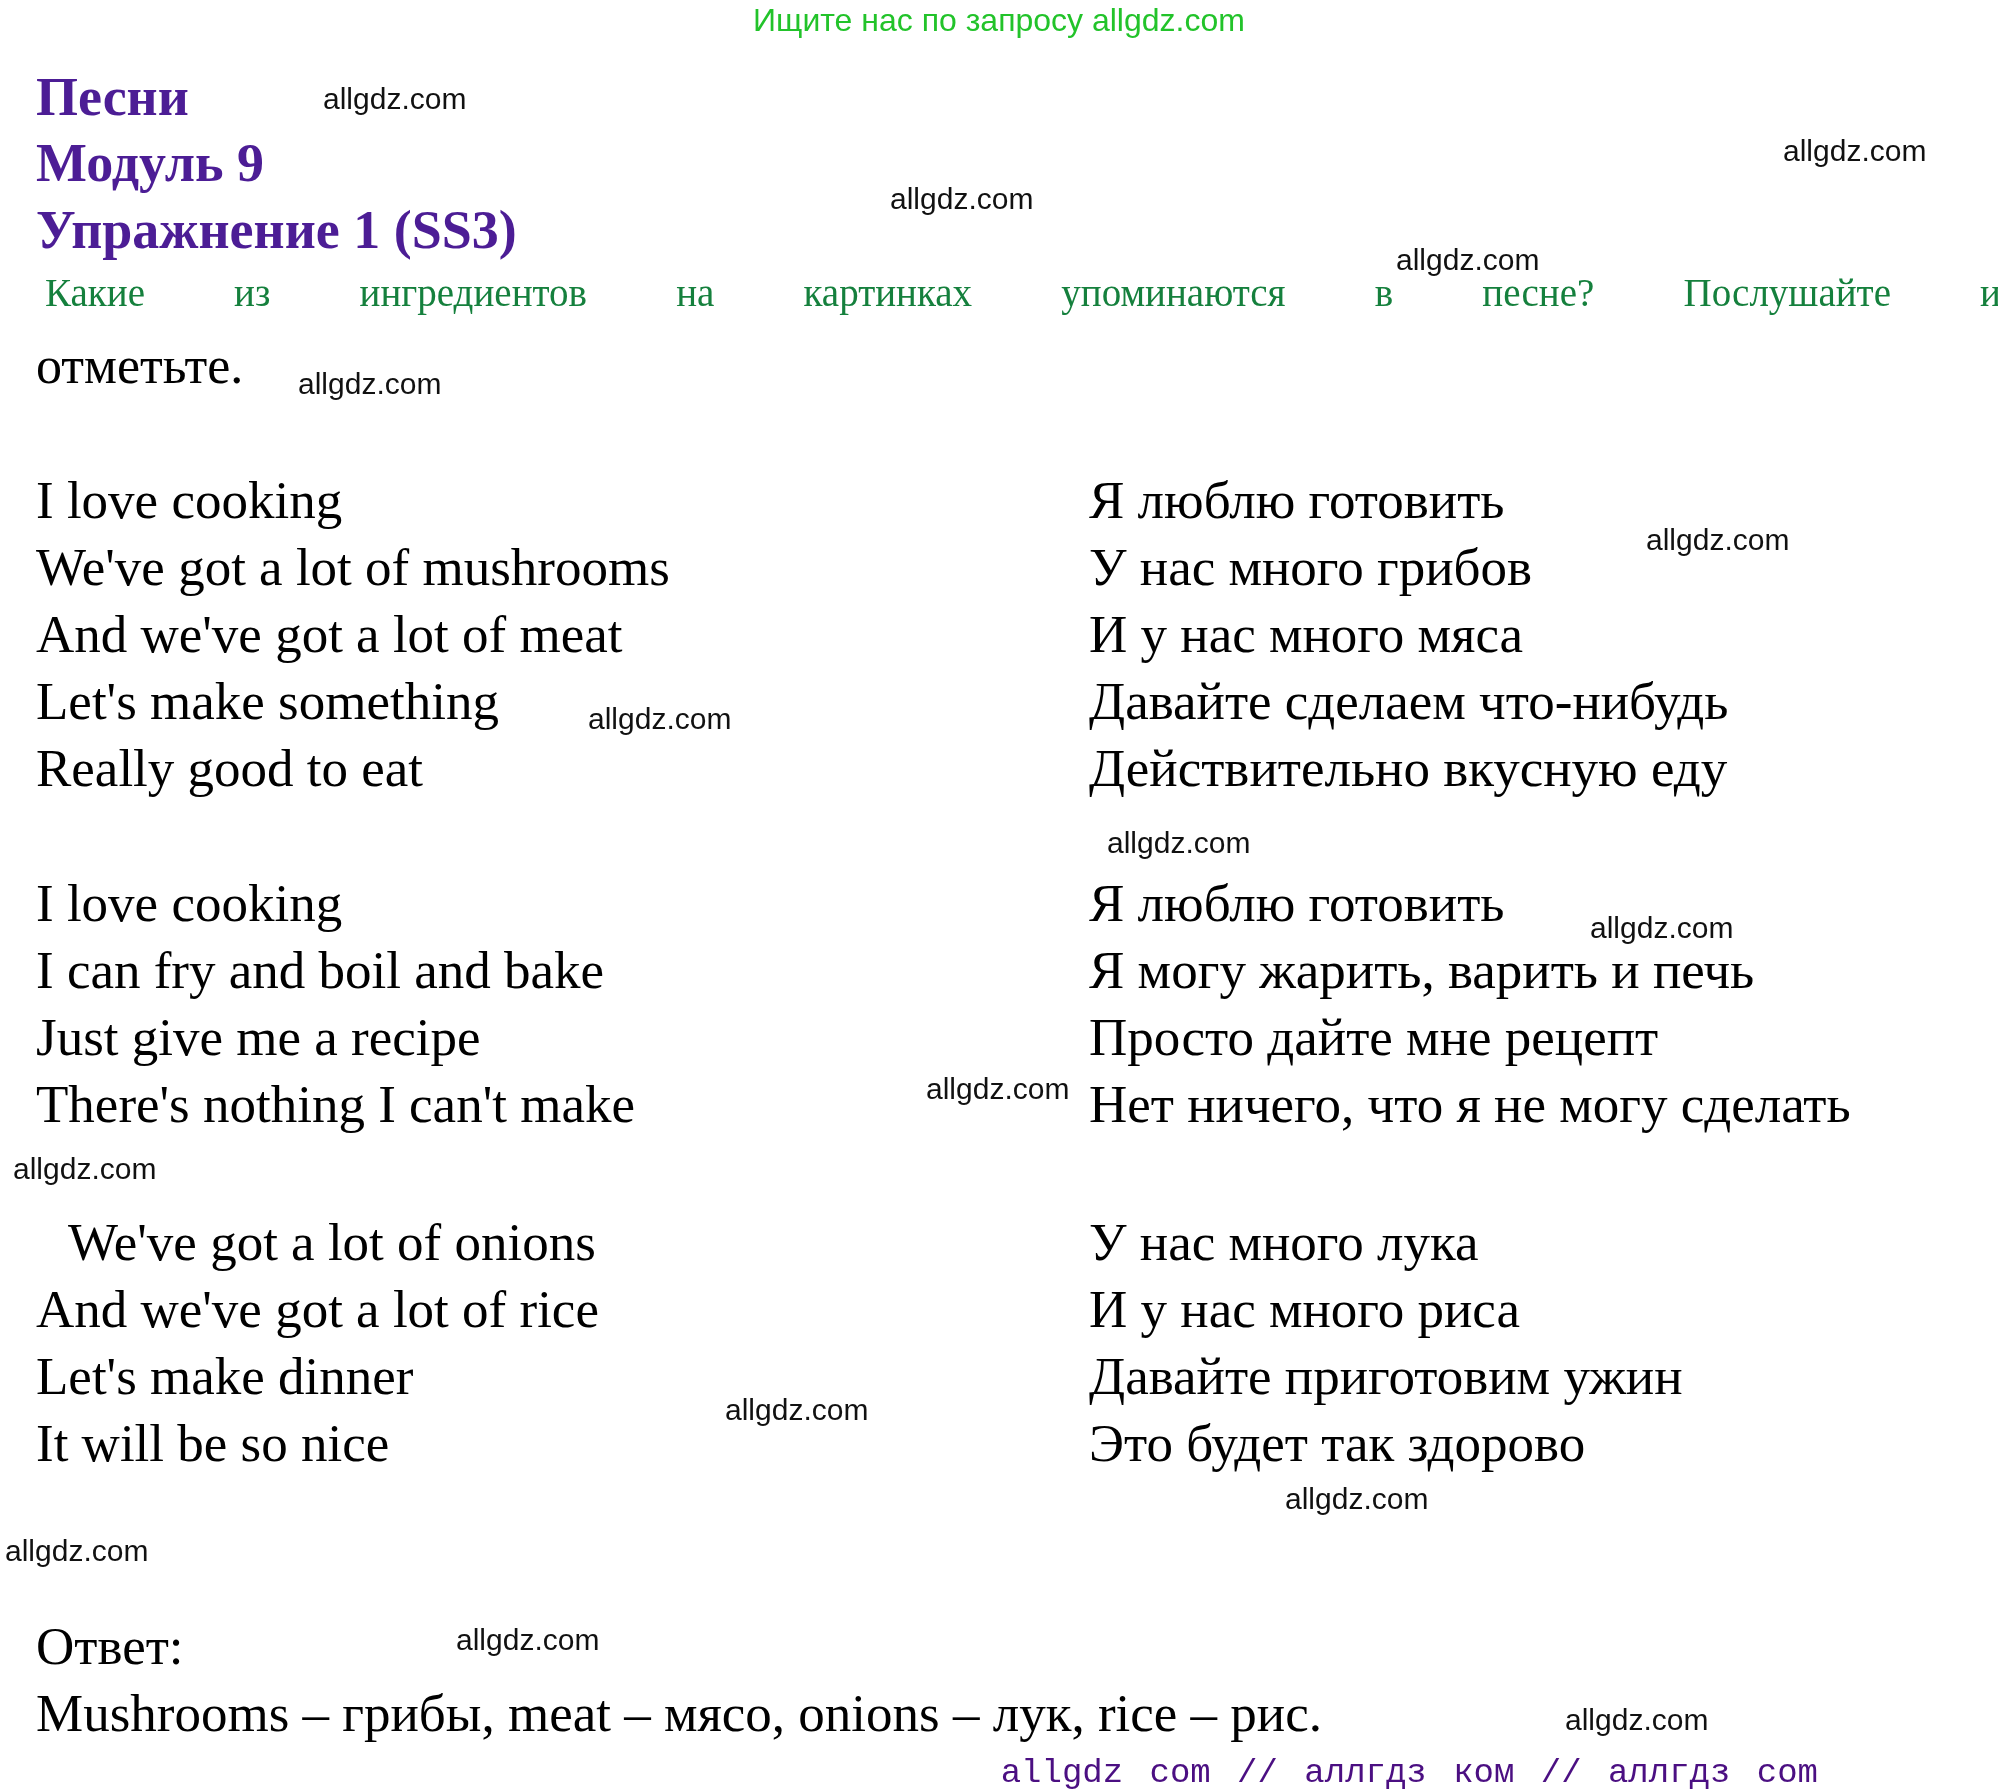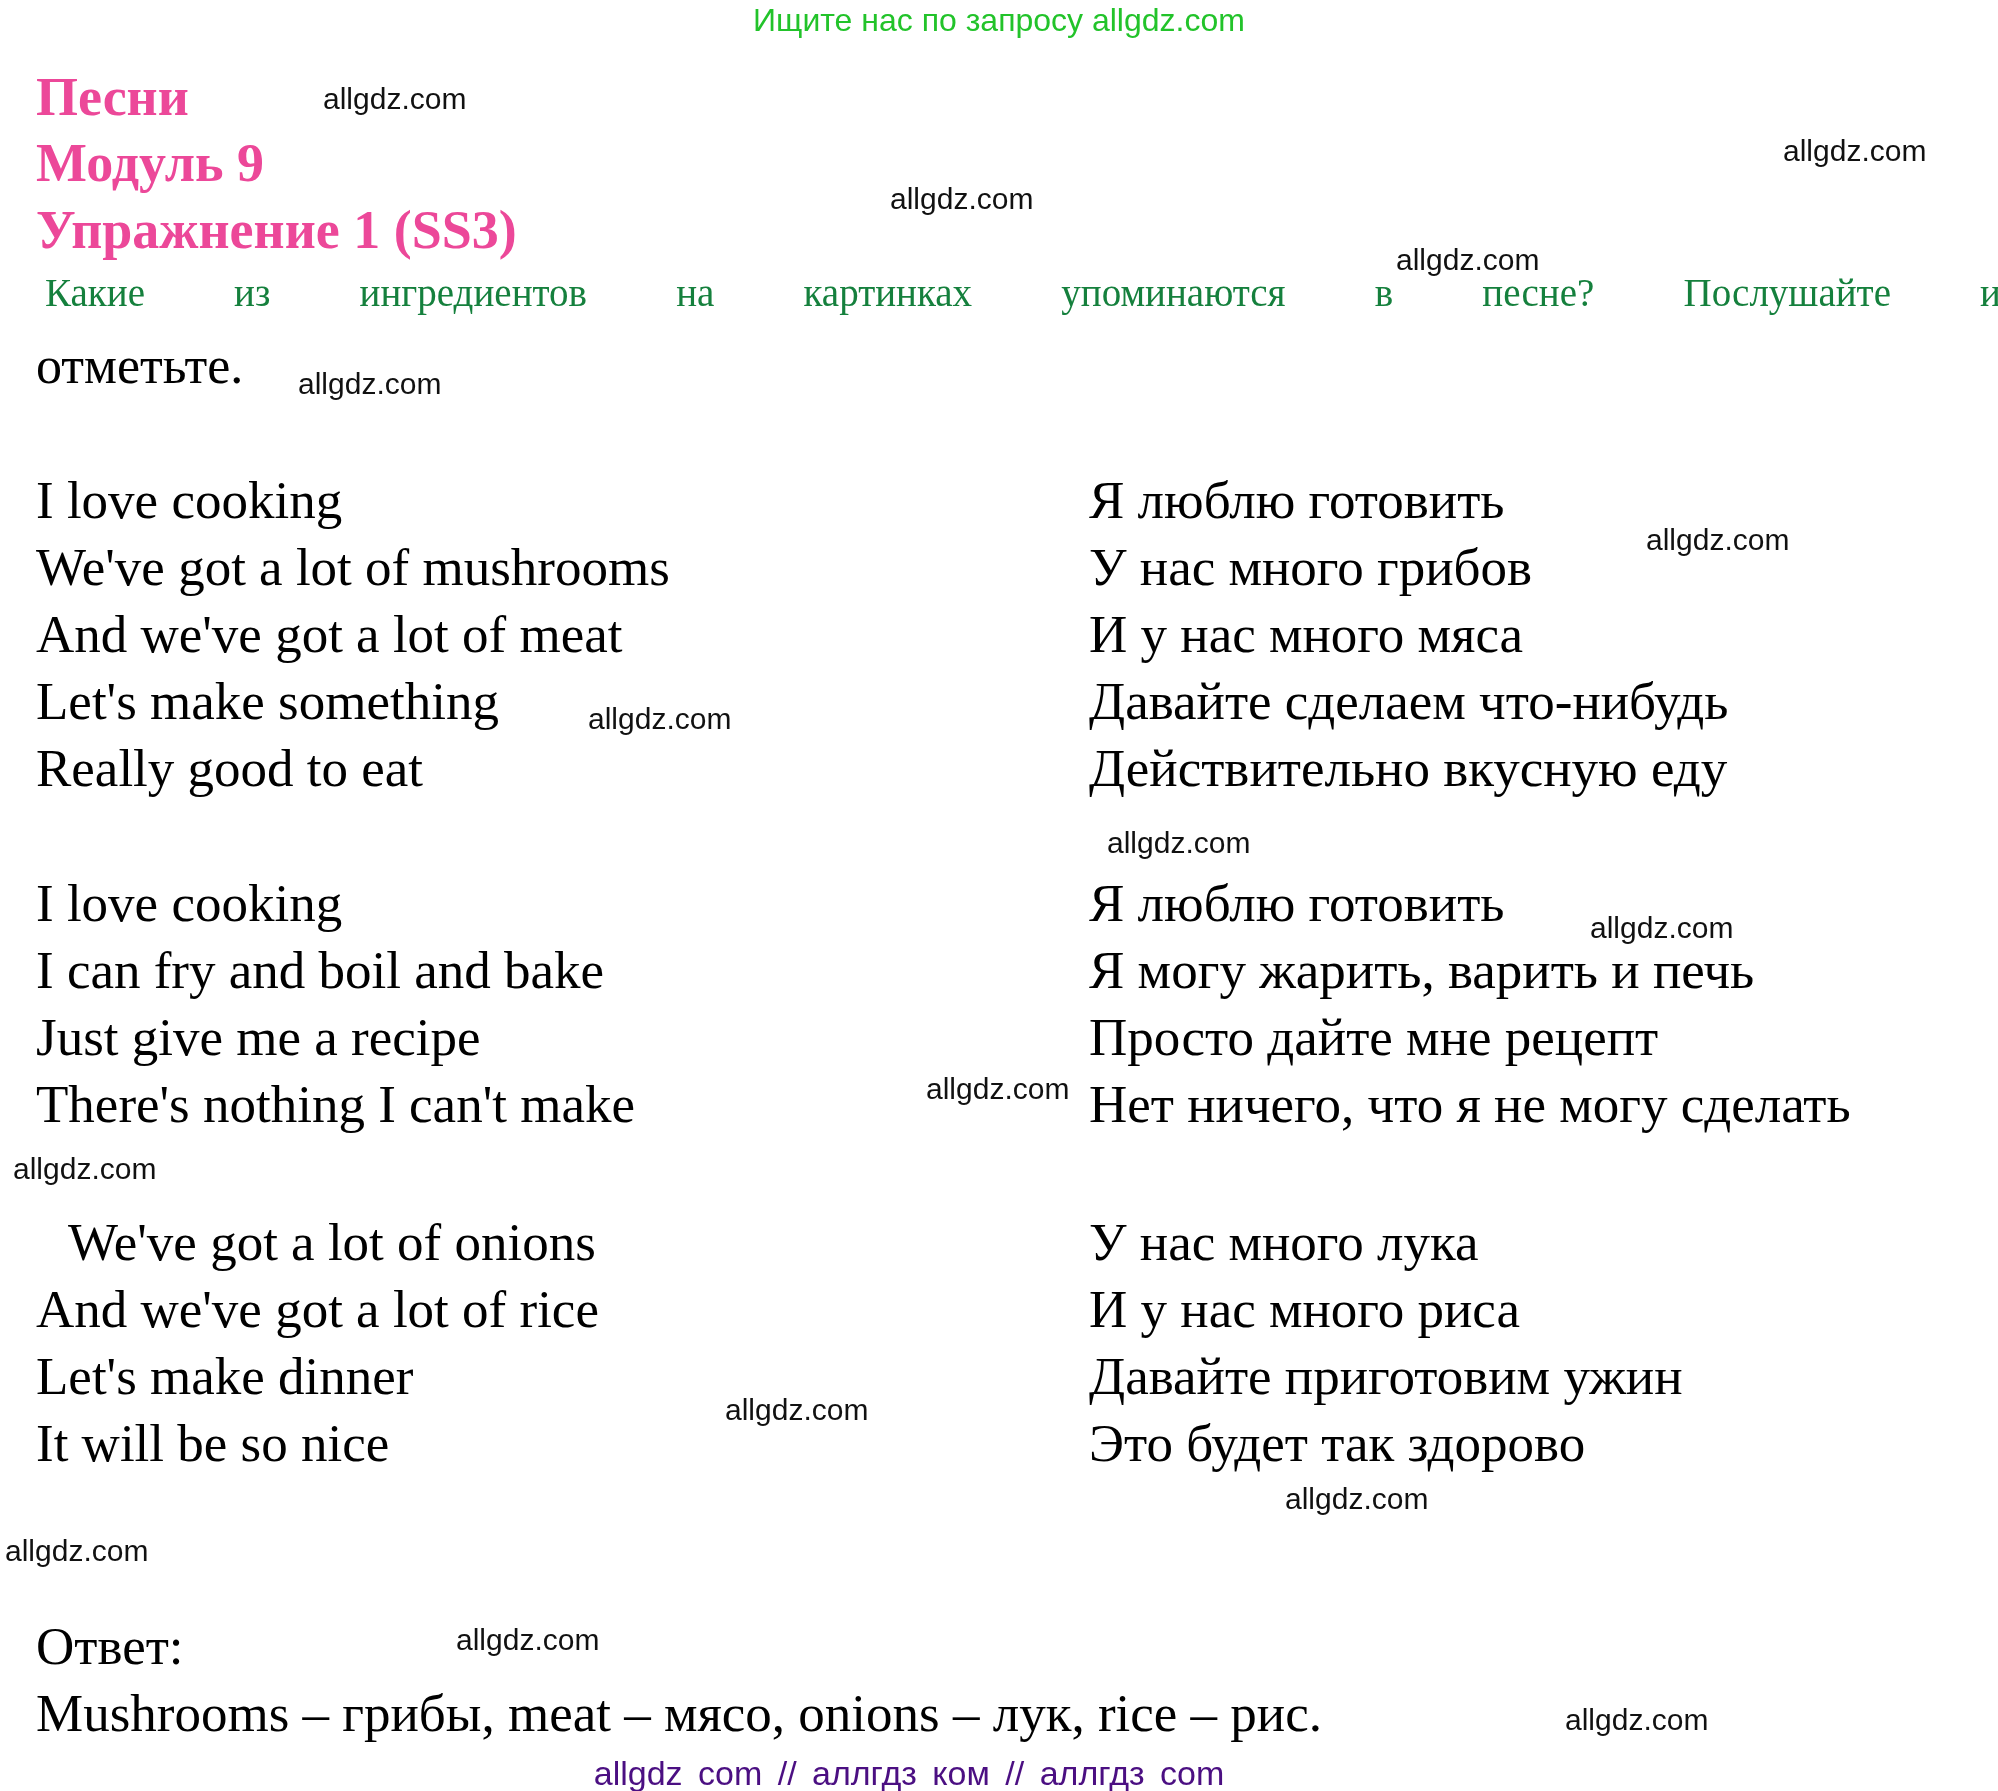--- a/index.html
+++ b/index.html
@@ -11,7 +11,7 @@
   }
   .heading {
     left: 36px; font-family: "Liberation Serif", serif; font-weight: bold;
-    font-size: 54px; color: #ec4899; line-height: 1;
+    font-size: 54px; color: #4c1d95; line-height: 1;
   }
   .instr {
     left: 45px; width: 1956px; font-family: "Liberation Serif", serif;

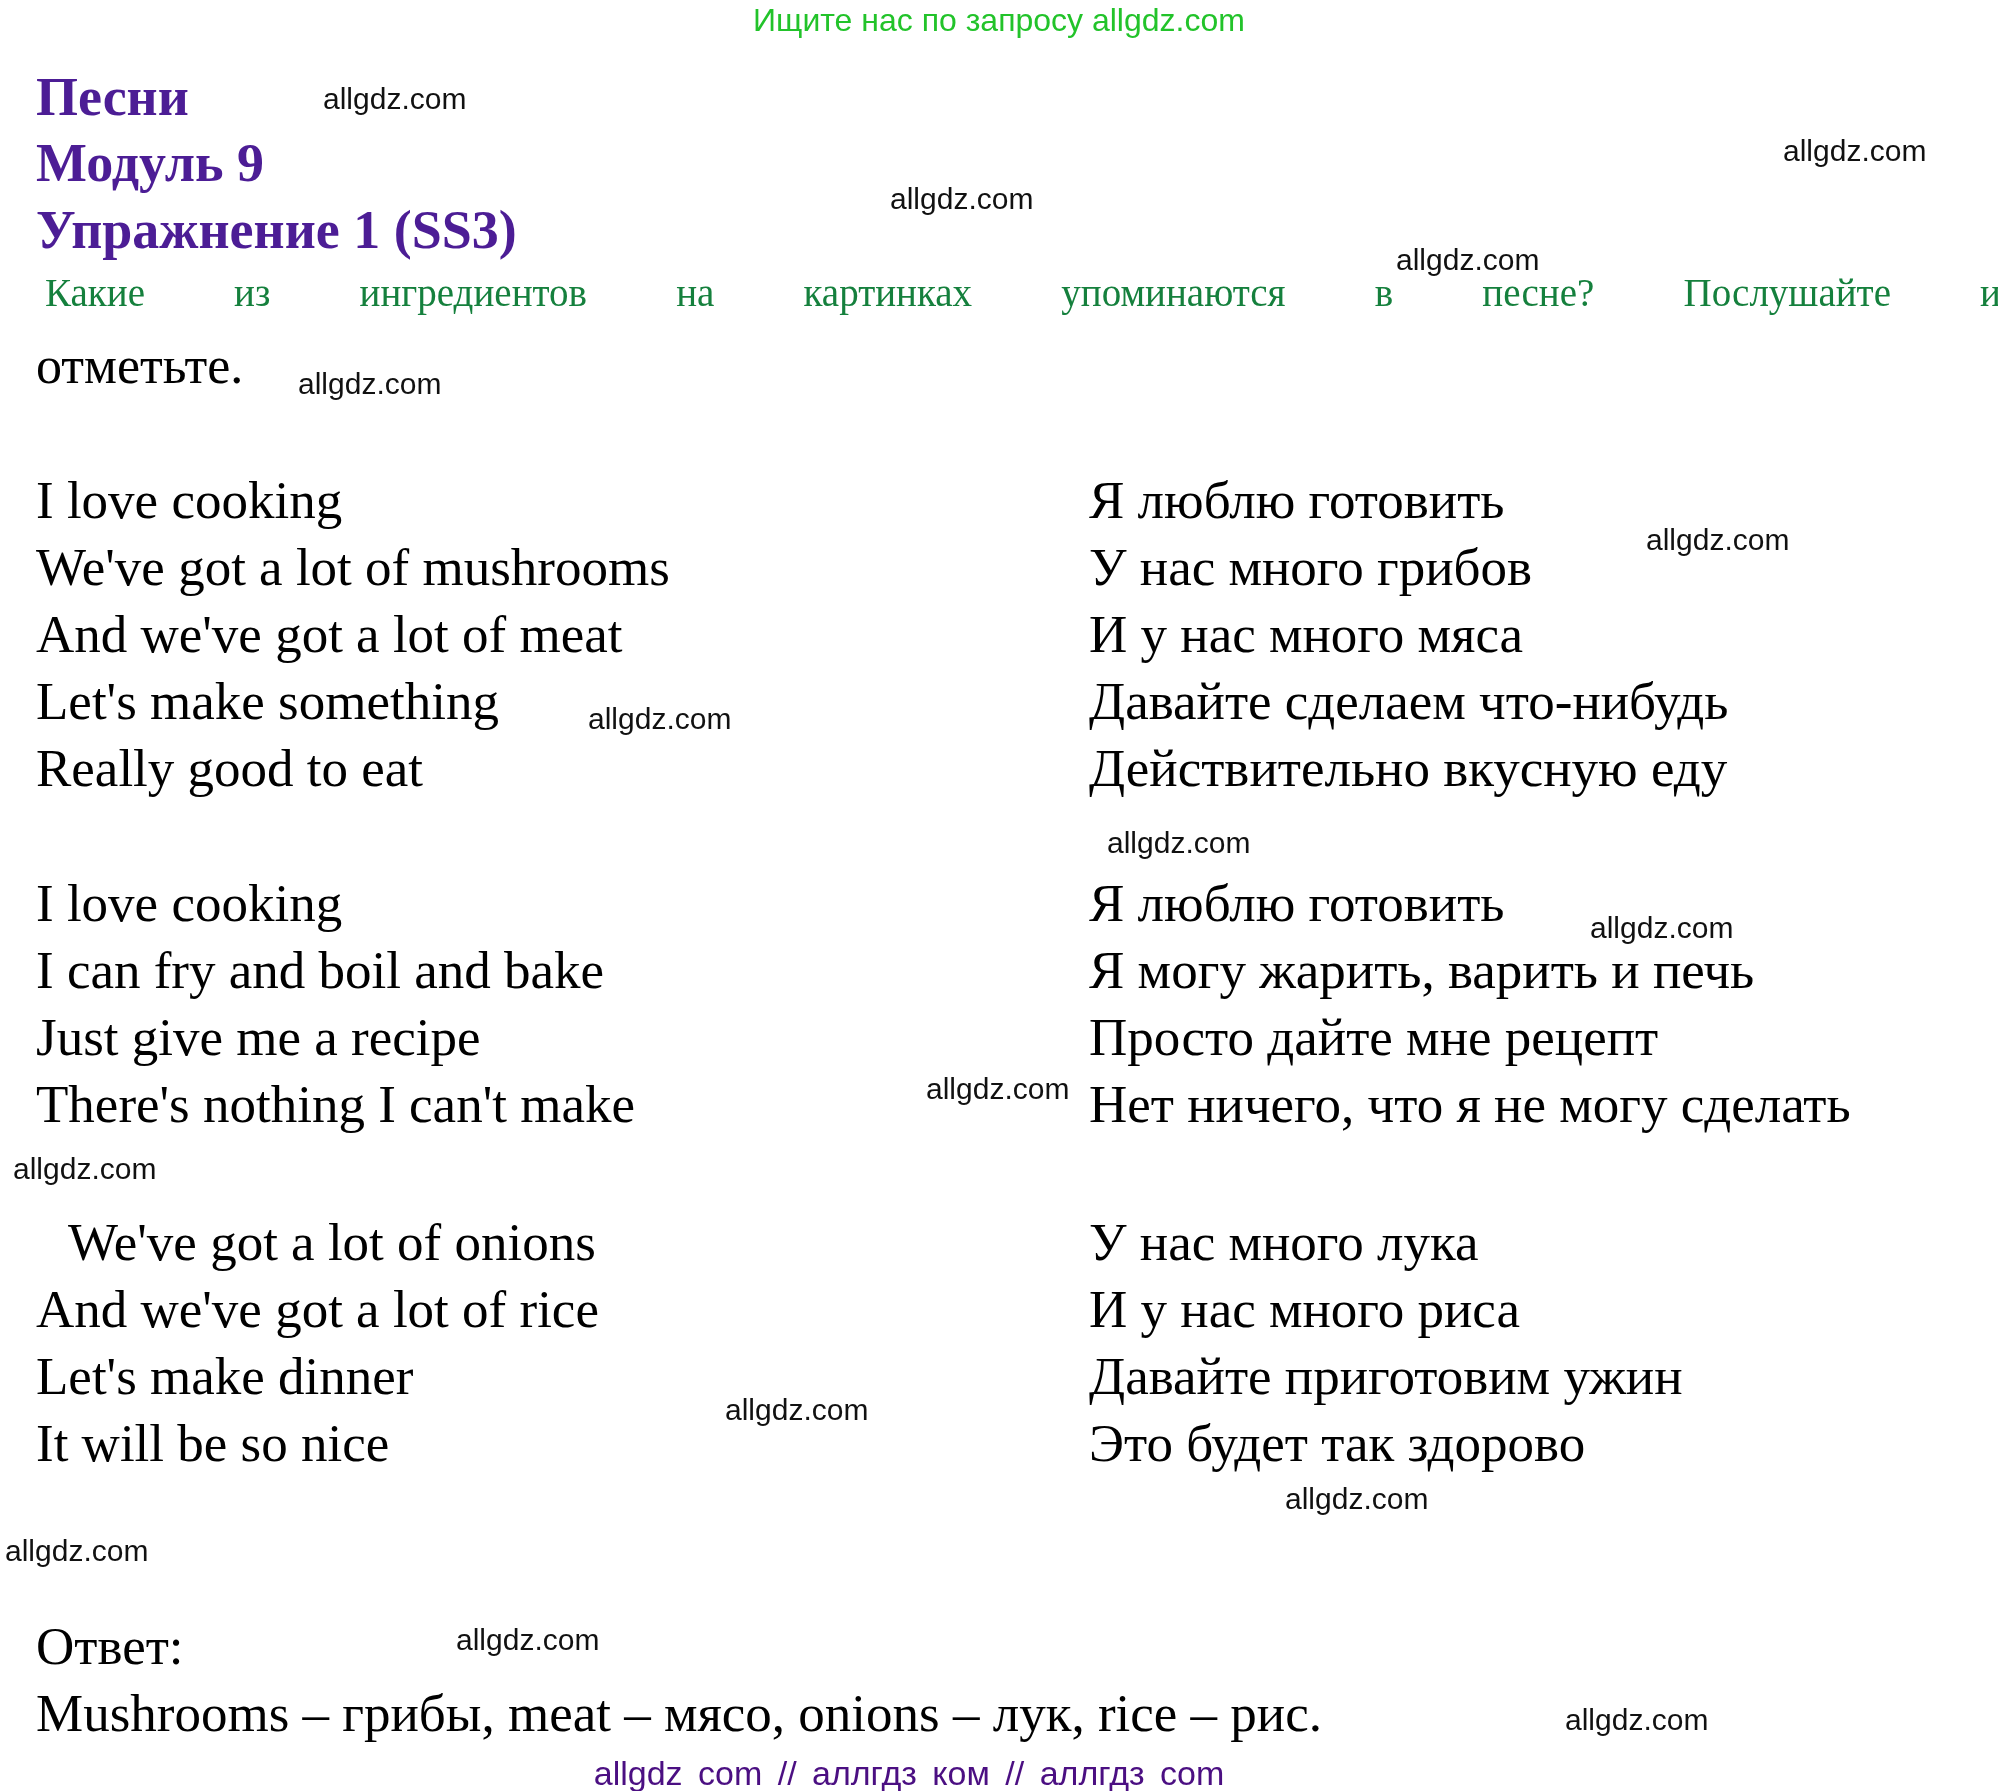--- a/index.html
+++ b/index.html
@@ -28,8 +28,8 @@
     font-family: "Liberation Sans", sans-serif; font-size: 30px; color: #111; line-height: 1;
   }
   .footer {
-    left: 0; width: 1818px; top: 1756px; text-align: center;
-    font-family: Liberation Sans, sans-serif; font-size: 34px; color: #4b0f82; line-height: 1;
+    left: 0; width: 1818px; top: 1756px; text-align: right;
+    font-family: Liberation Mono, monospace; font-size: 34px; color: #4b0f82; line-height: 1;
     word-spacing: 6px;
   }
 </style>

